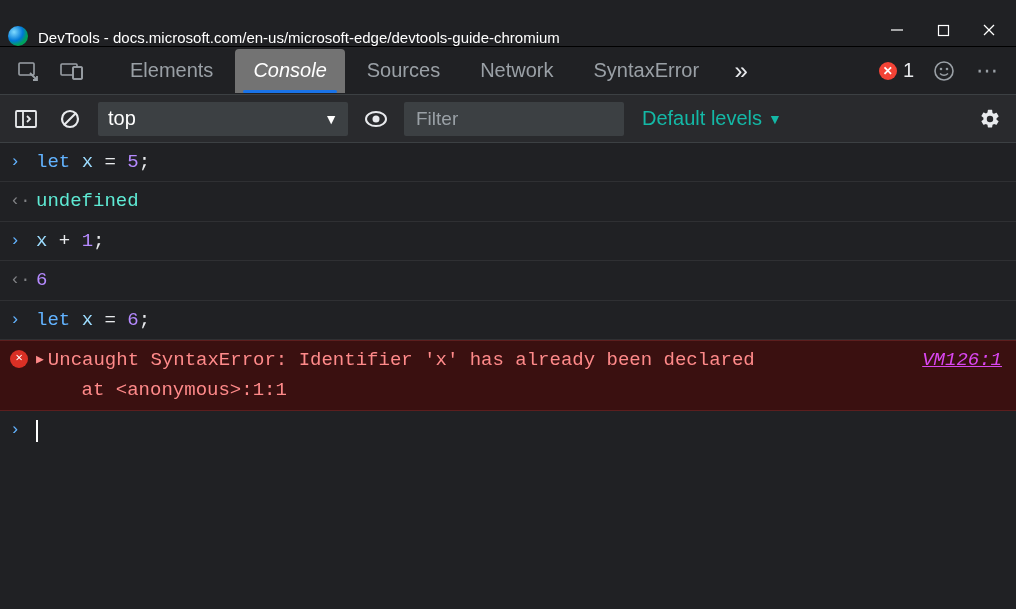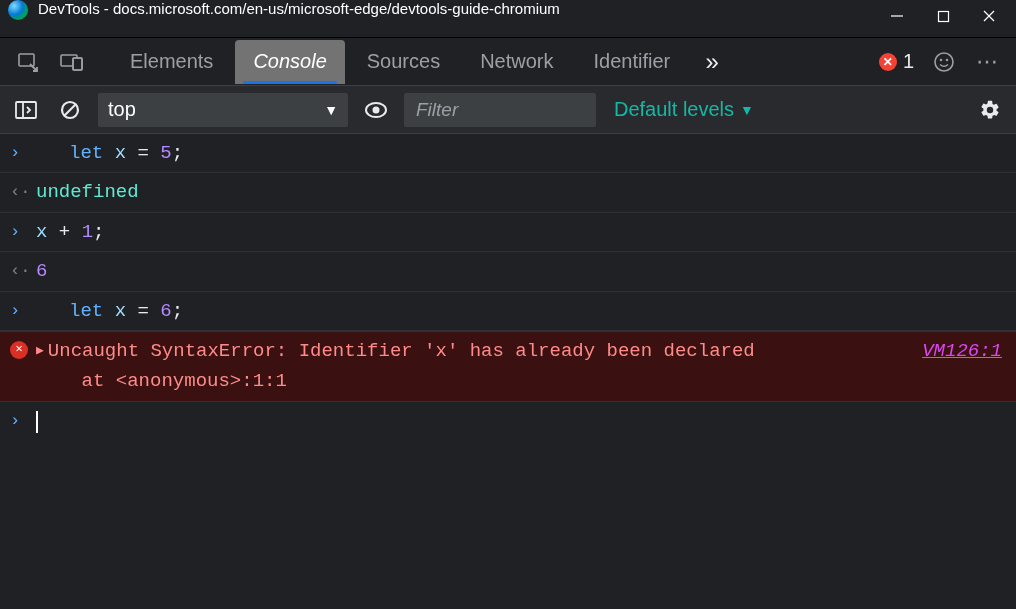--- a/index.html
+++ b/index.html
@@ -12,10 +12,10 @@
   }
   
   .titlebar {
-    height: 38px;
+    height: 47px;
     background: #202124;
     display: flex;
-    align-items: flex-start;
+    align-items: flex-end;
     padding: 0 4px 0 8px;
     border-bottom: 1px solid #000;
   }

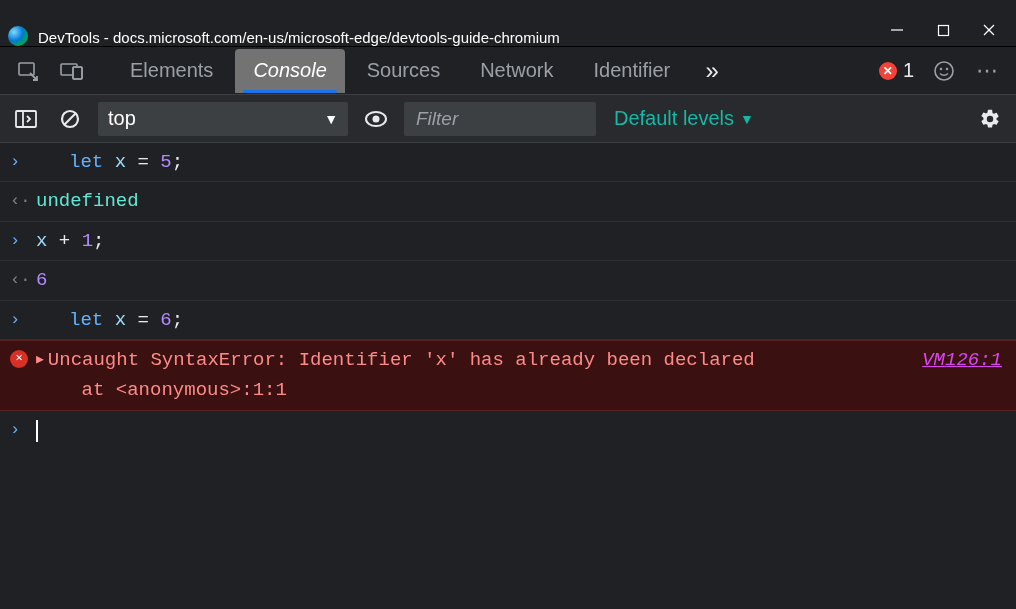--- a/index.html
+++ b/index.html
@@ -232,7 +232,7 @@
   <div class="tab active">Console</div>
   <div class="tab">Sources</div>
   <div class="tab">Network</div>
-  <div class="tab">Identifier</div>
+  <div class="tab">SyntaxError</div>
   <div class="ts-icon" style="font-size:24px;color:#e8eaed;">»</div>
   <div class="tabstrip-spacer"></div>
   <div class="badge-box">

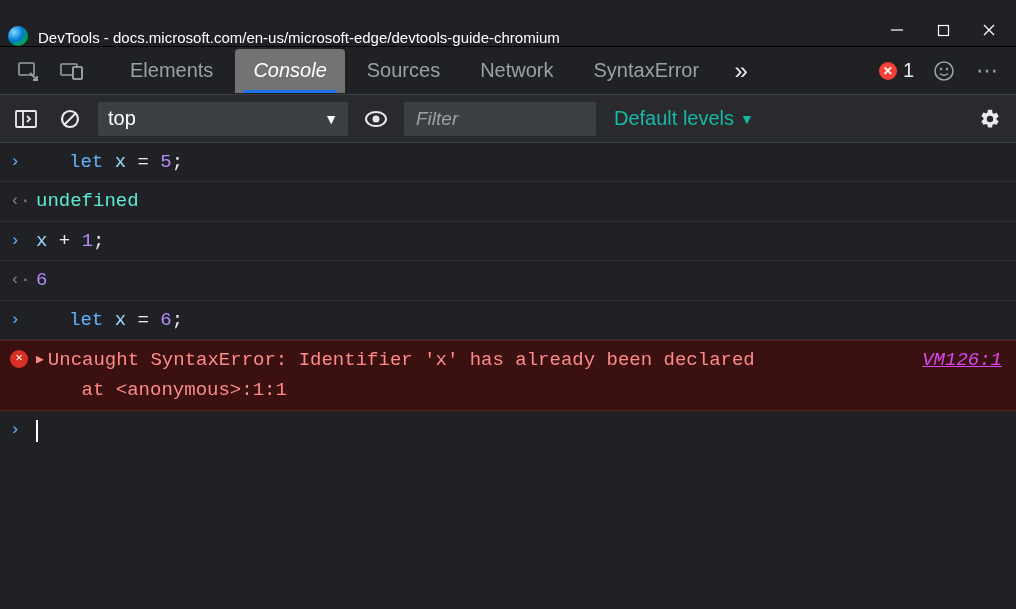--- a/index.html
+++ b/index.html
@@ -117,12 +117,11 @@
     background: #3c4043;
     border: none;
     height: 34px;
-    width: 192px;
+    width: 220px;
     padding: 0 12px;
     color: #a3a3a3;
     font-size: 19px;
     border-radius: 2px;
-    font-style: italic;
   }
   .filter-input::placeholder { color: #9aa0a6; }
   .levels {

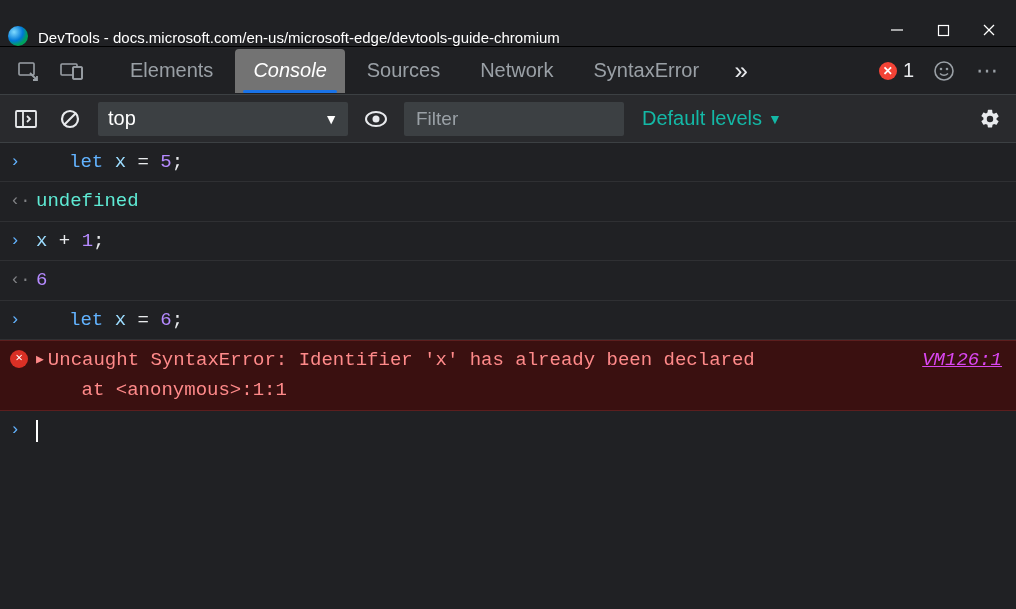--- a/index.html
+++ b/index.html
@@ -153,7 +153,7 @@
   }
   .gutter.dim { color: #808285; }
   .code { flex: 1; white-space: pre; }
-  .tok-kw   { color: #62b3ff; margin-left: 33px; }
+  .tok-kw   { color: #62b3ff; }
   .tok-id   { color: #9cdcfe; }
   .tok-op   { color: #e8eaed; }
   .tok-num  { color: #b58aff; }

